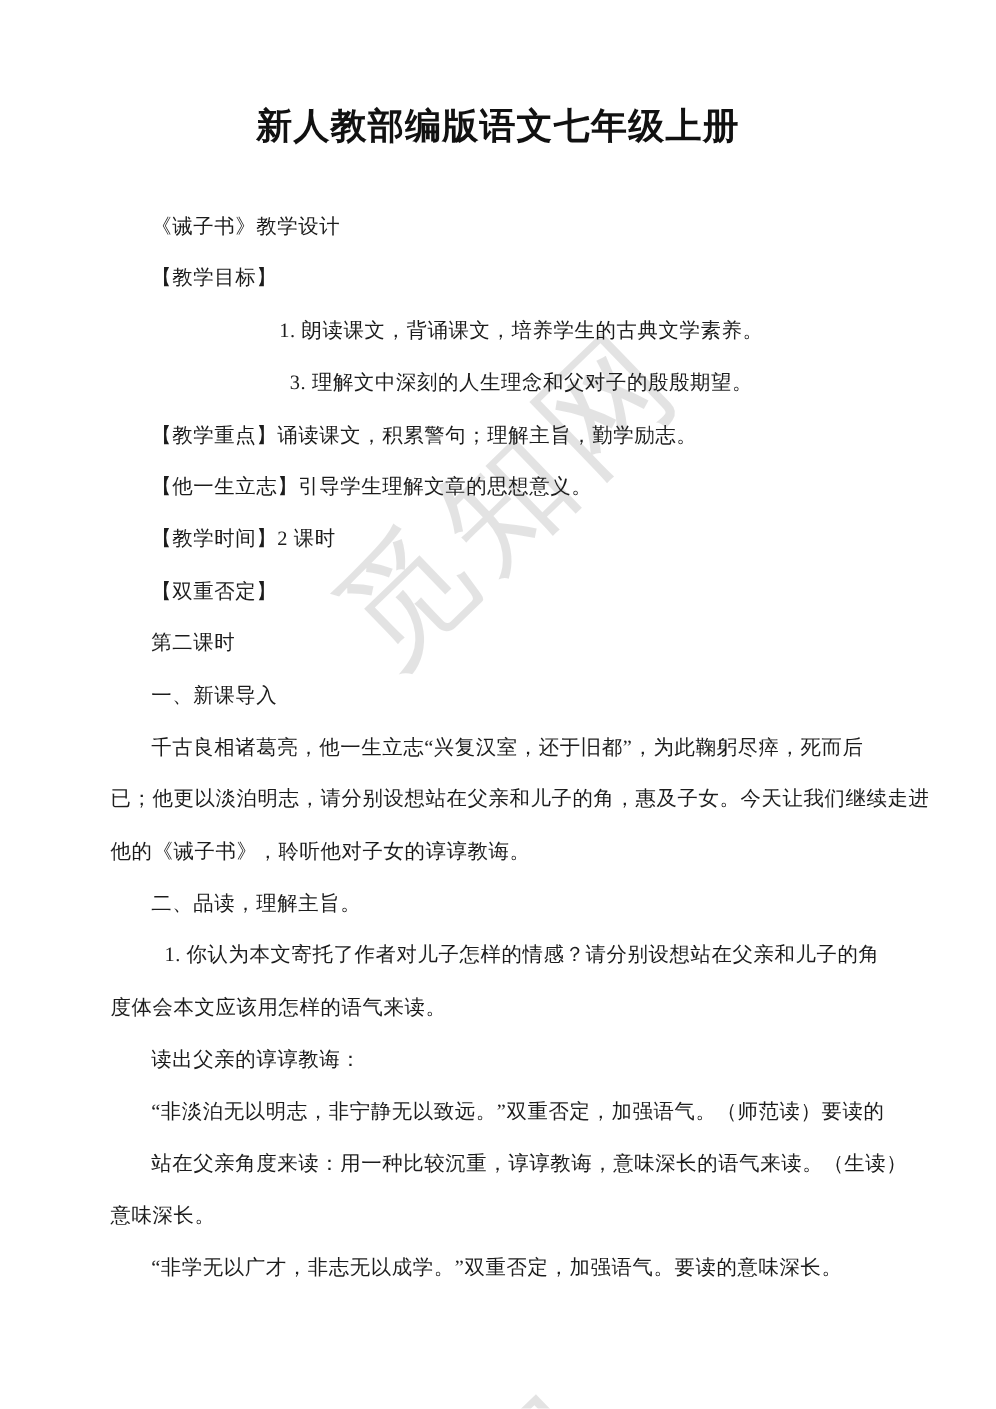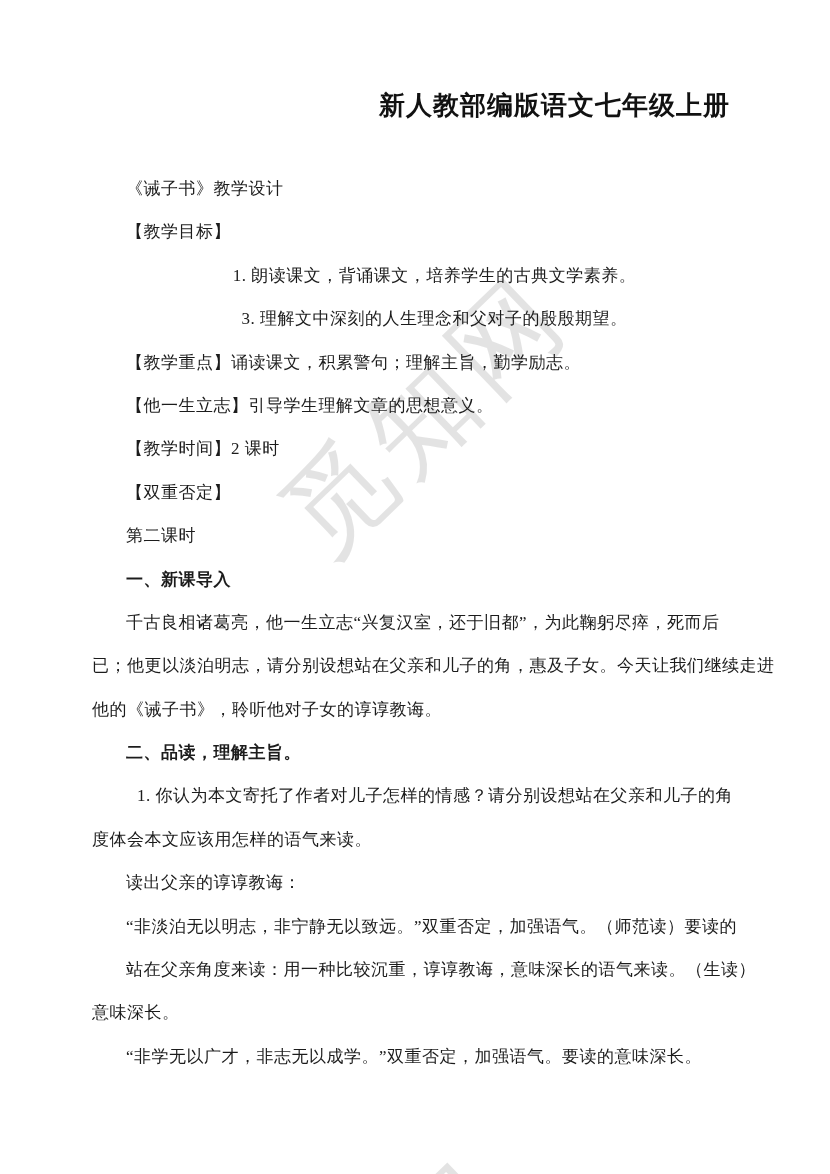--- a/index.html
+++ b/index.html
@@ -18,8 +18,8 @@
   }
   .doc-title {
     margin: 85px 100px 0 100px;
-    text-align: right;
-    font-size: 26px;
+    text-align: center;
+    font-size: 30px;
     font-weight: bold;
     line-height: 42px;
     color: #111111;

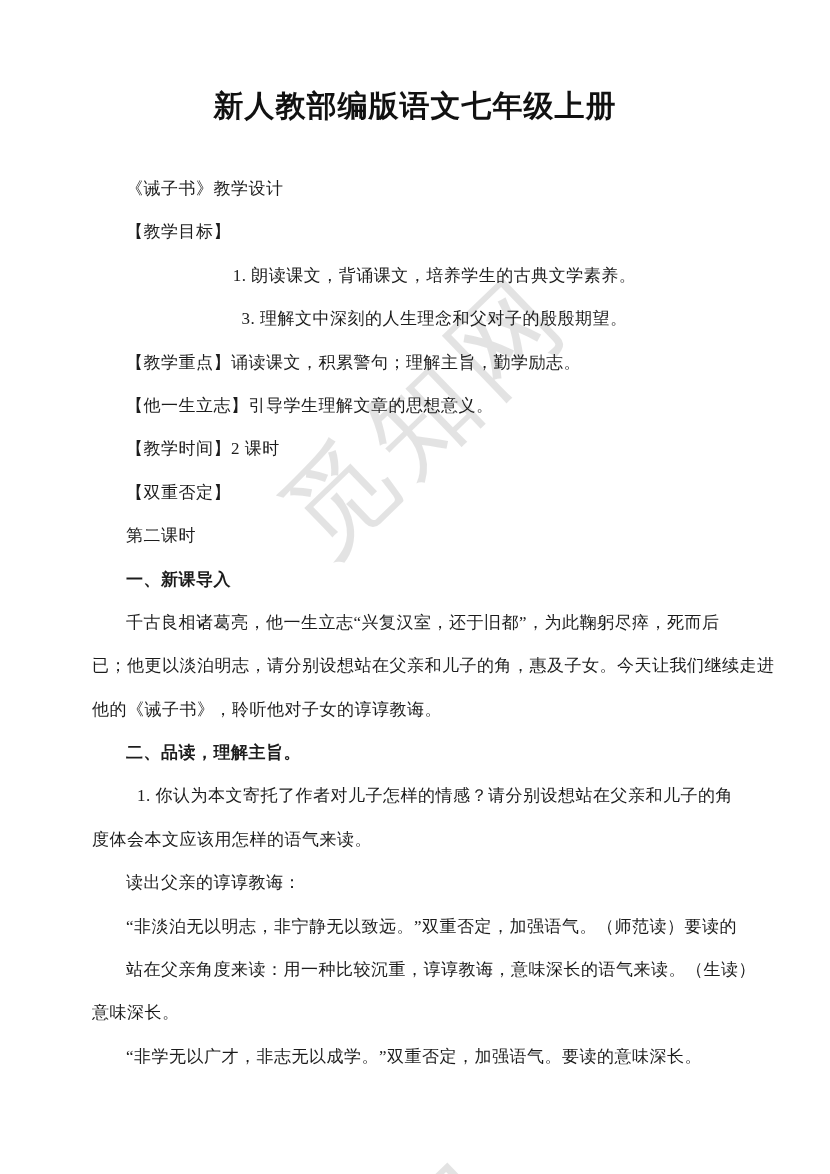--- a/index.html
+++ b/index.html
@@ -41,7 +41,7 @@
   }
   .ind  { padding-left: 34px; }   
   .list { padding-left: 45px; text-align: center; }   
-  .bold { font-weight: bold; }
+  .bold { font-weight: normal; }
   .watermark {
     position: absolute;
     width: 400px;

